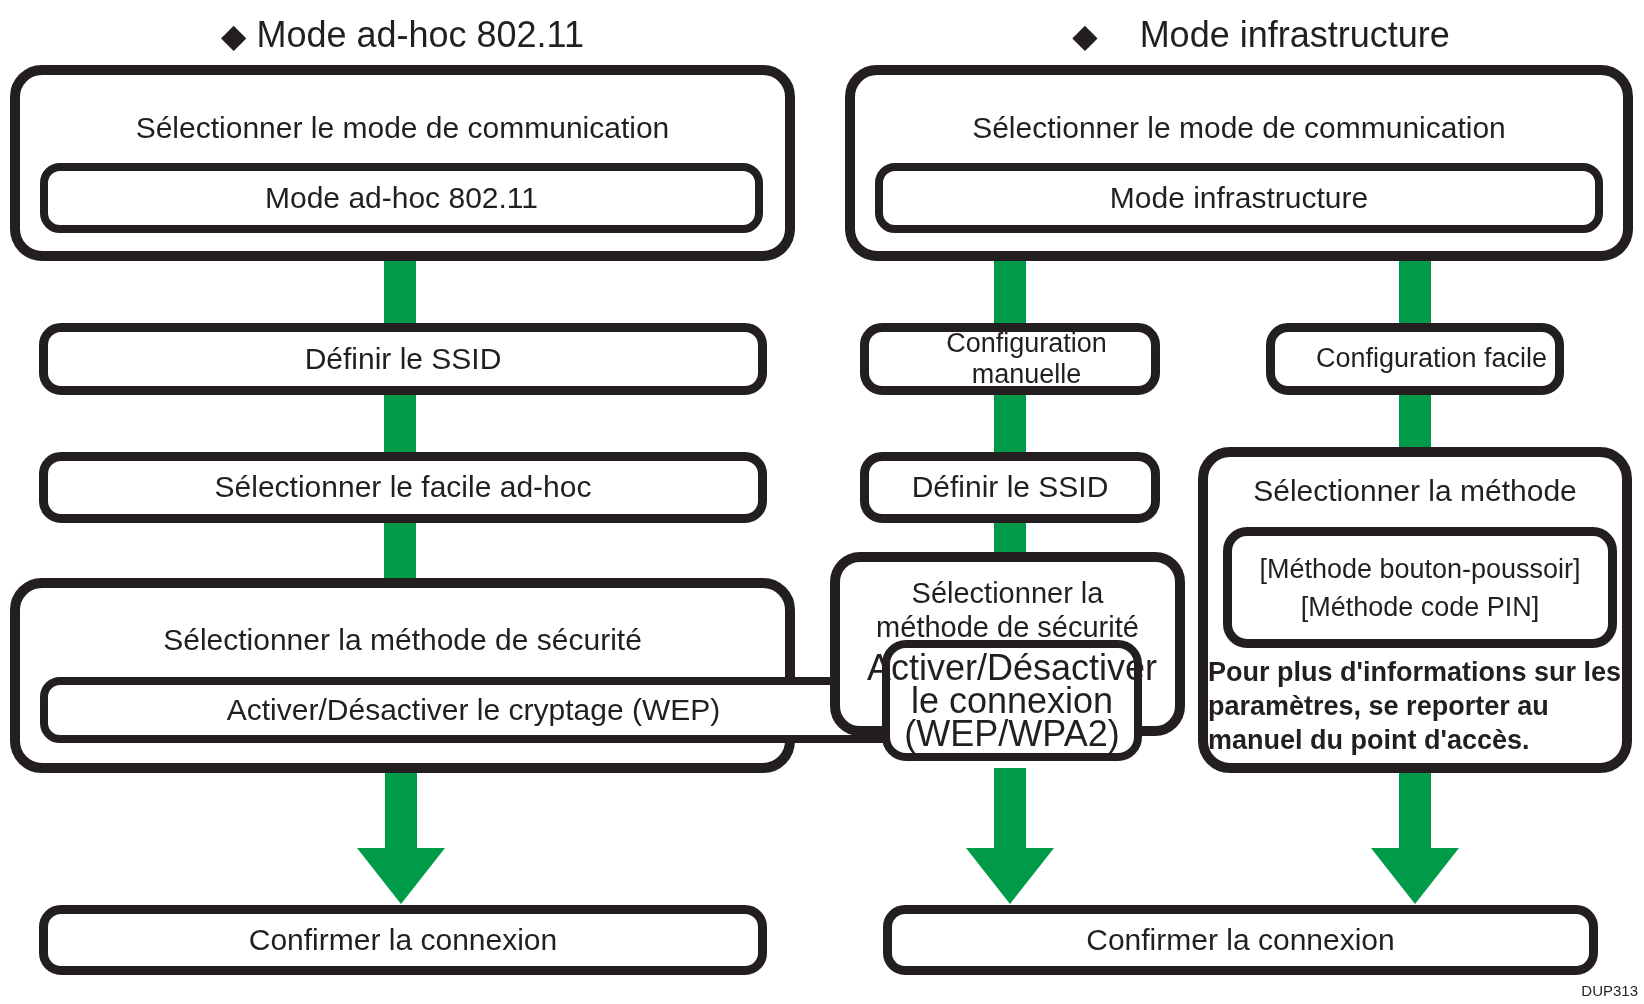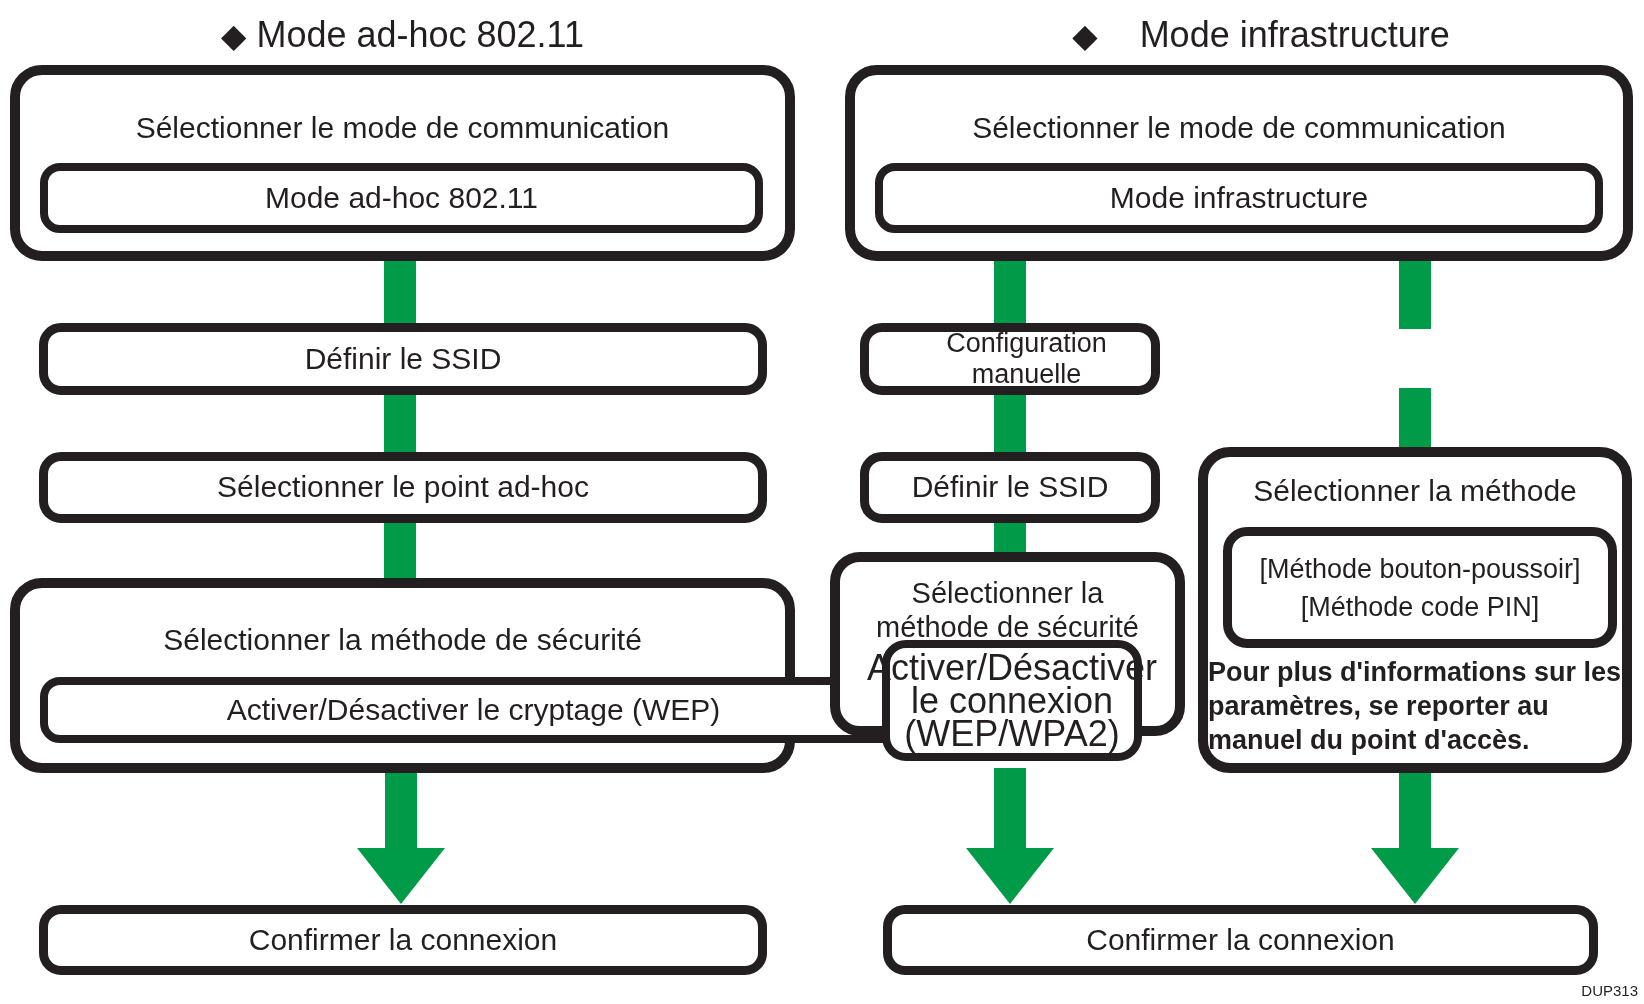--- a/index.html
+++ b/index.html
@@ -122,6 +122,9 @@
   <div class="sbox small" style="left:860px;top:323px;width:300px;height:72px;">
     <span>Configuration manuelle</span>
   </div>
+  <div class="sbox small" style="left:1266px;top:323px;width:298px;height:72px;">
+    <span>Configuration facile</span>
+  </div>
 
   <div class="sbox" style="left:860px;top:452px;width:300px;height:71px;">
     <span>Définir le SSID</span>

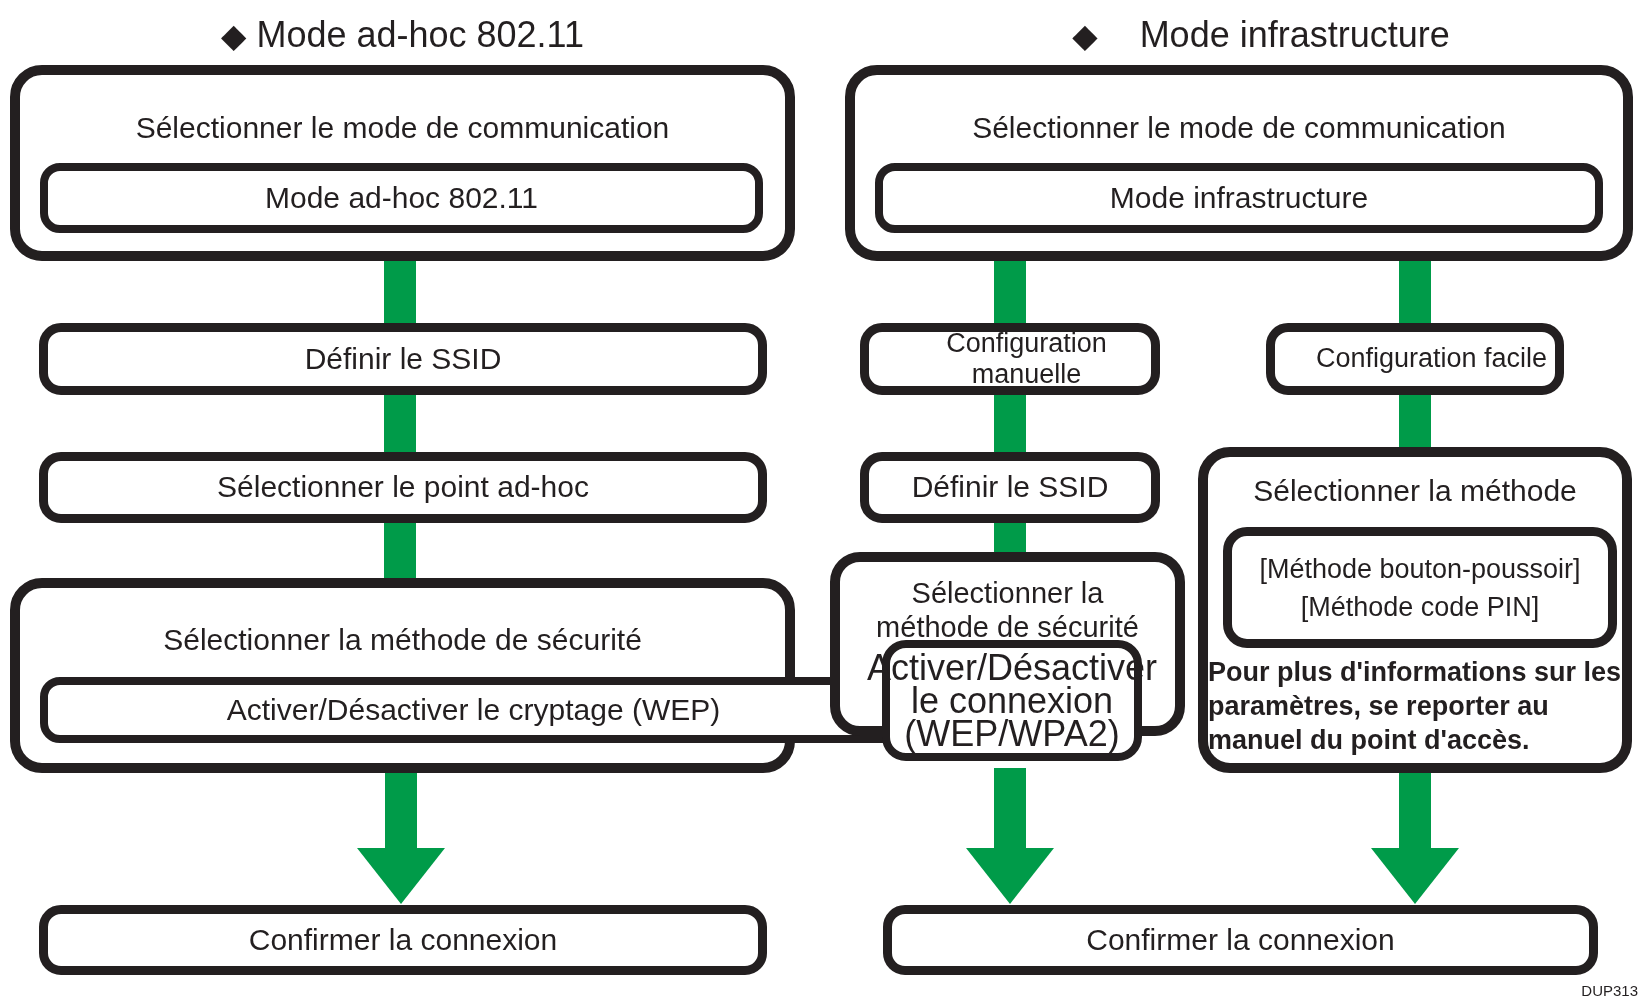--- a/index.html
+++ b/index.html
@@ -83,7 +83,7 @@
   </div>
 
   <div class="sbox" style="left:39px;top:452px;width:728px;height:71px;">
-    <span>Sélectionner le point ad-hoc</span>
+    <span>Sélectionner le facile ad-hoc</span>
   </div>
 
   <div class="box" style="left:10px;top:578px;width:785px;height:195px;">

